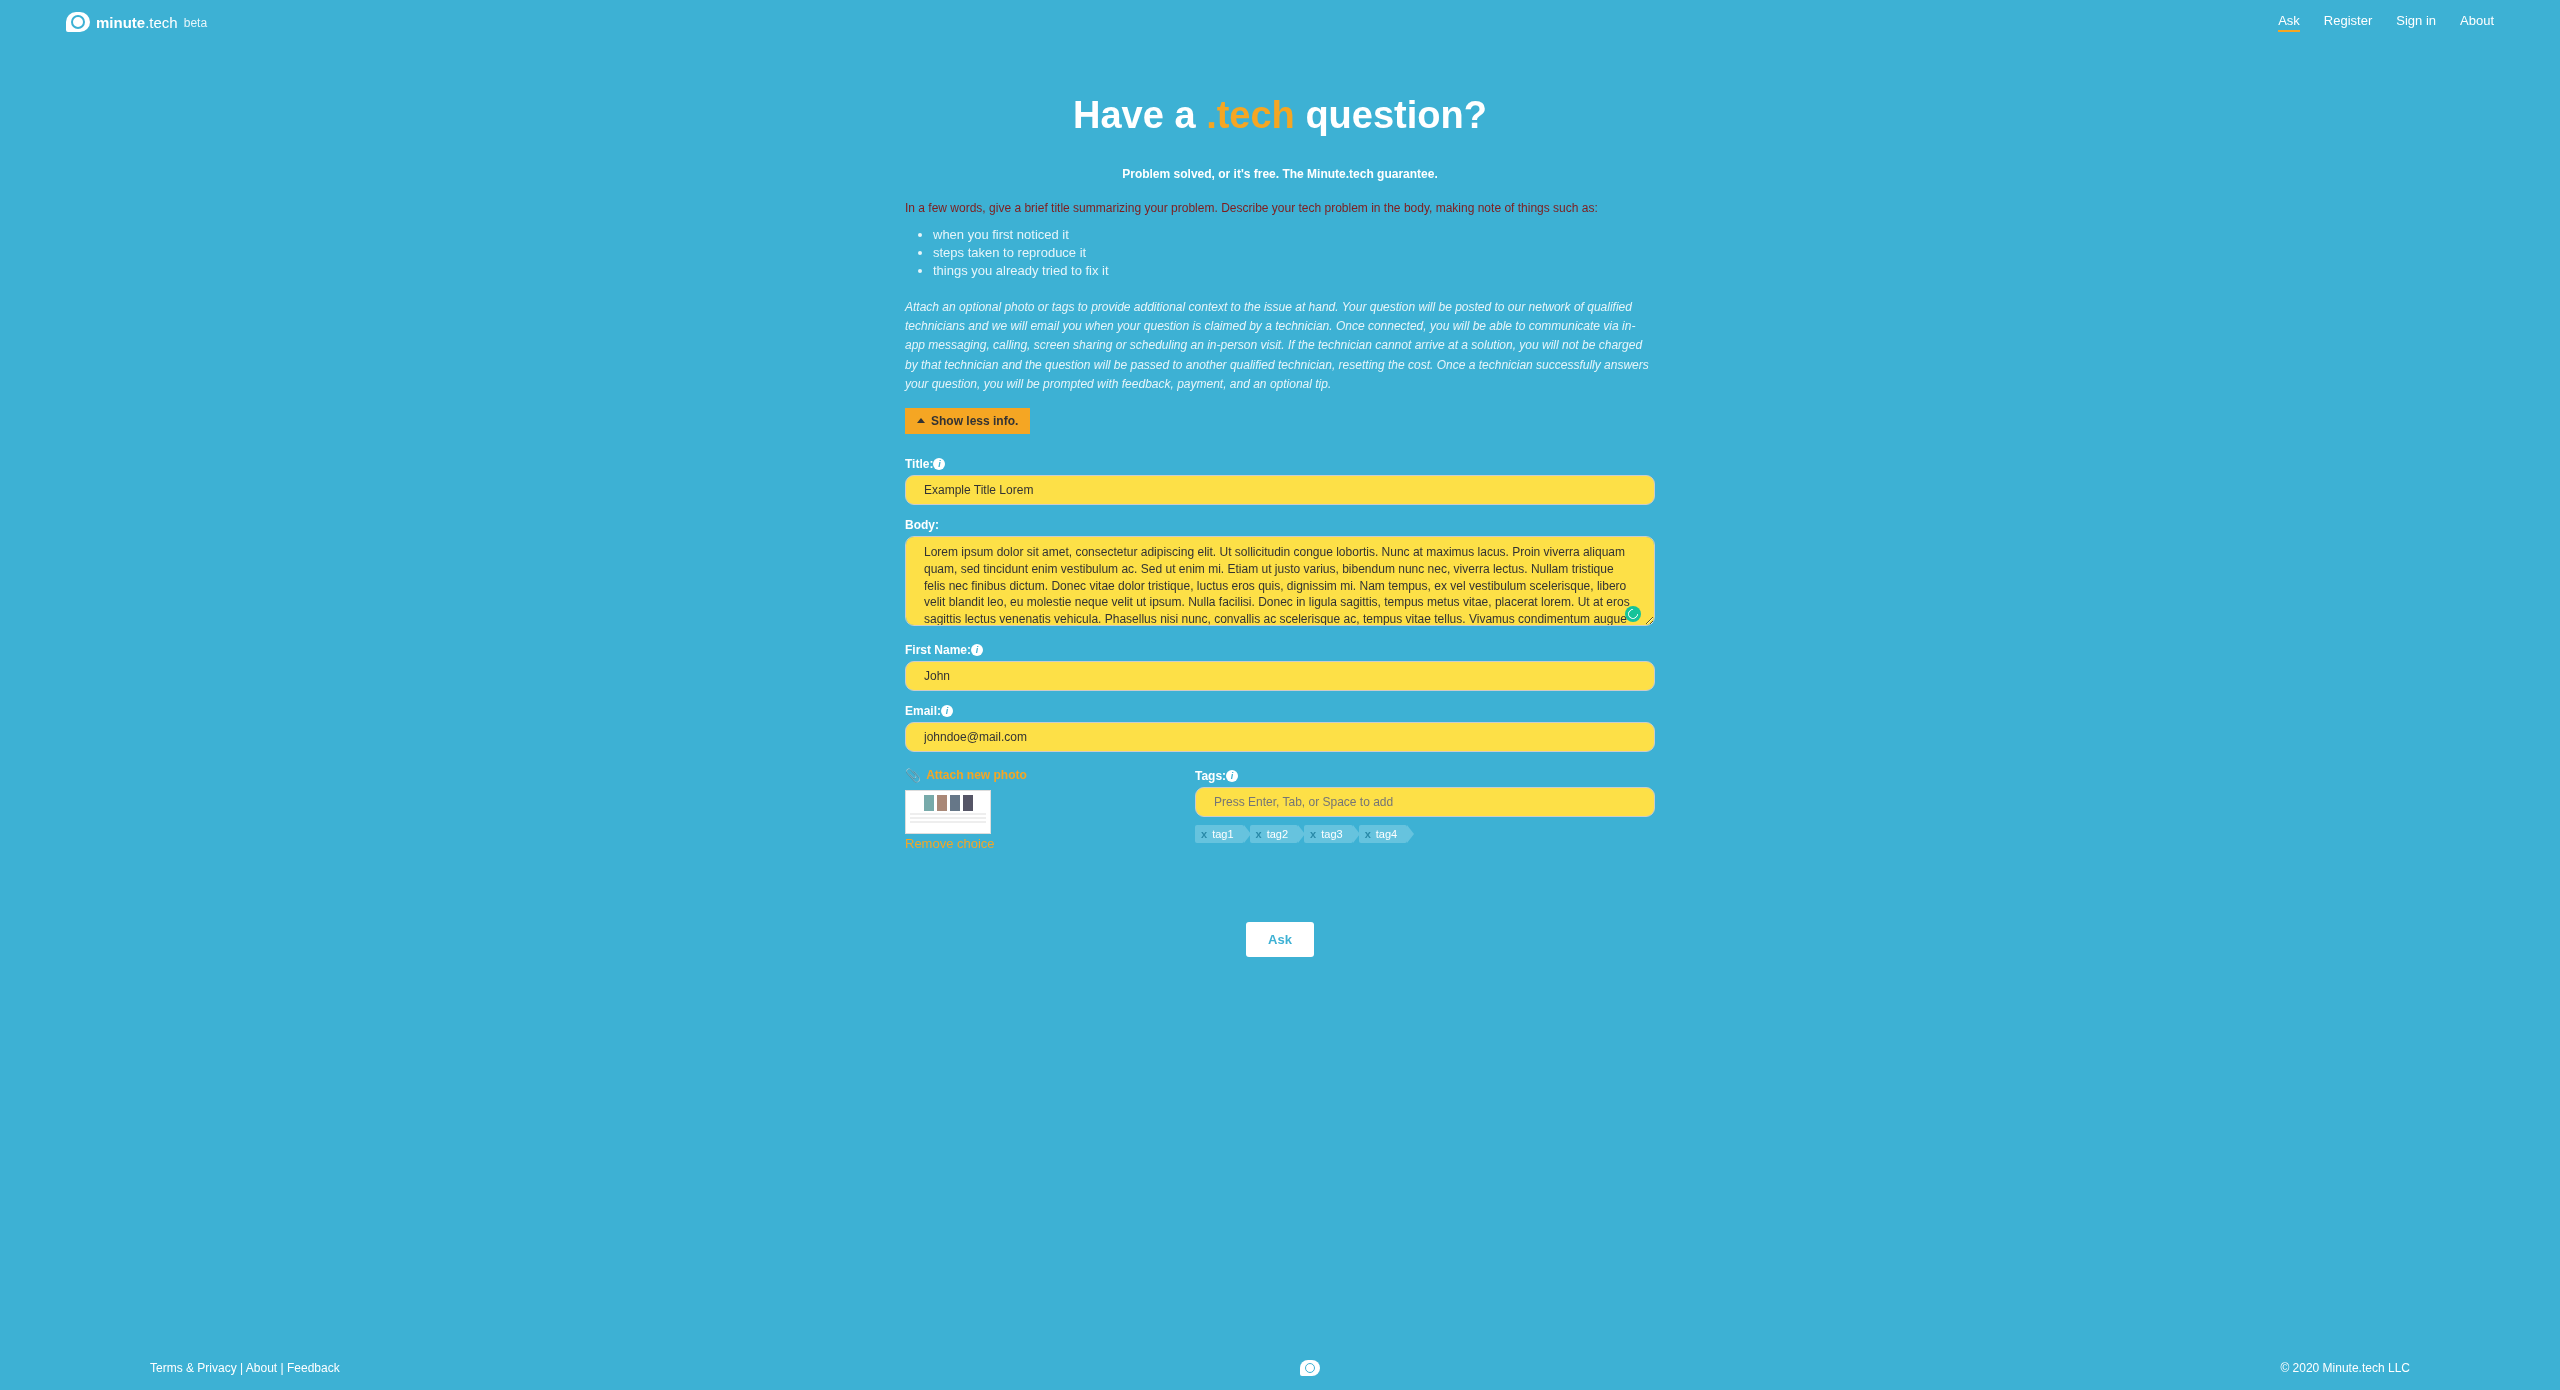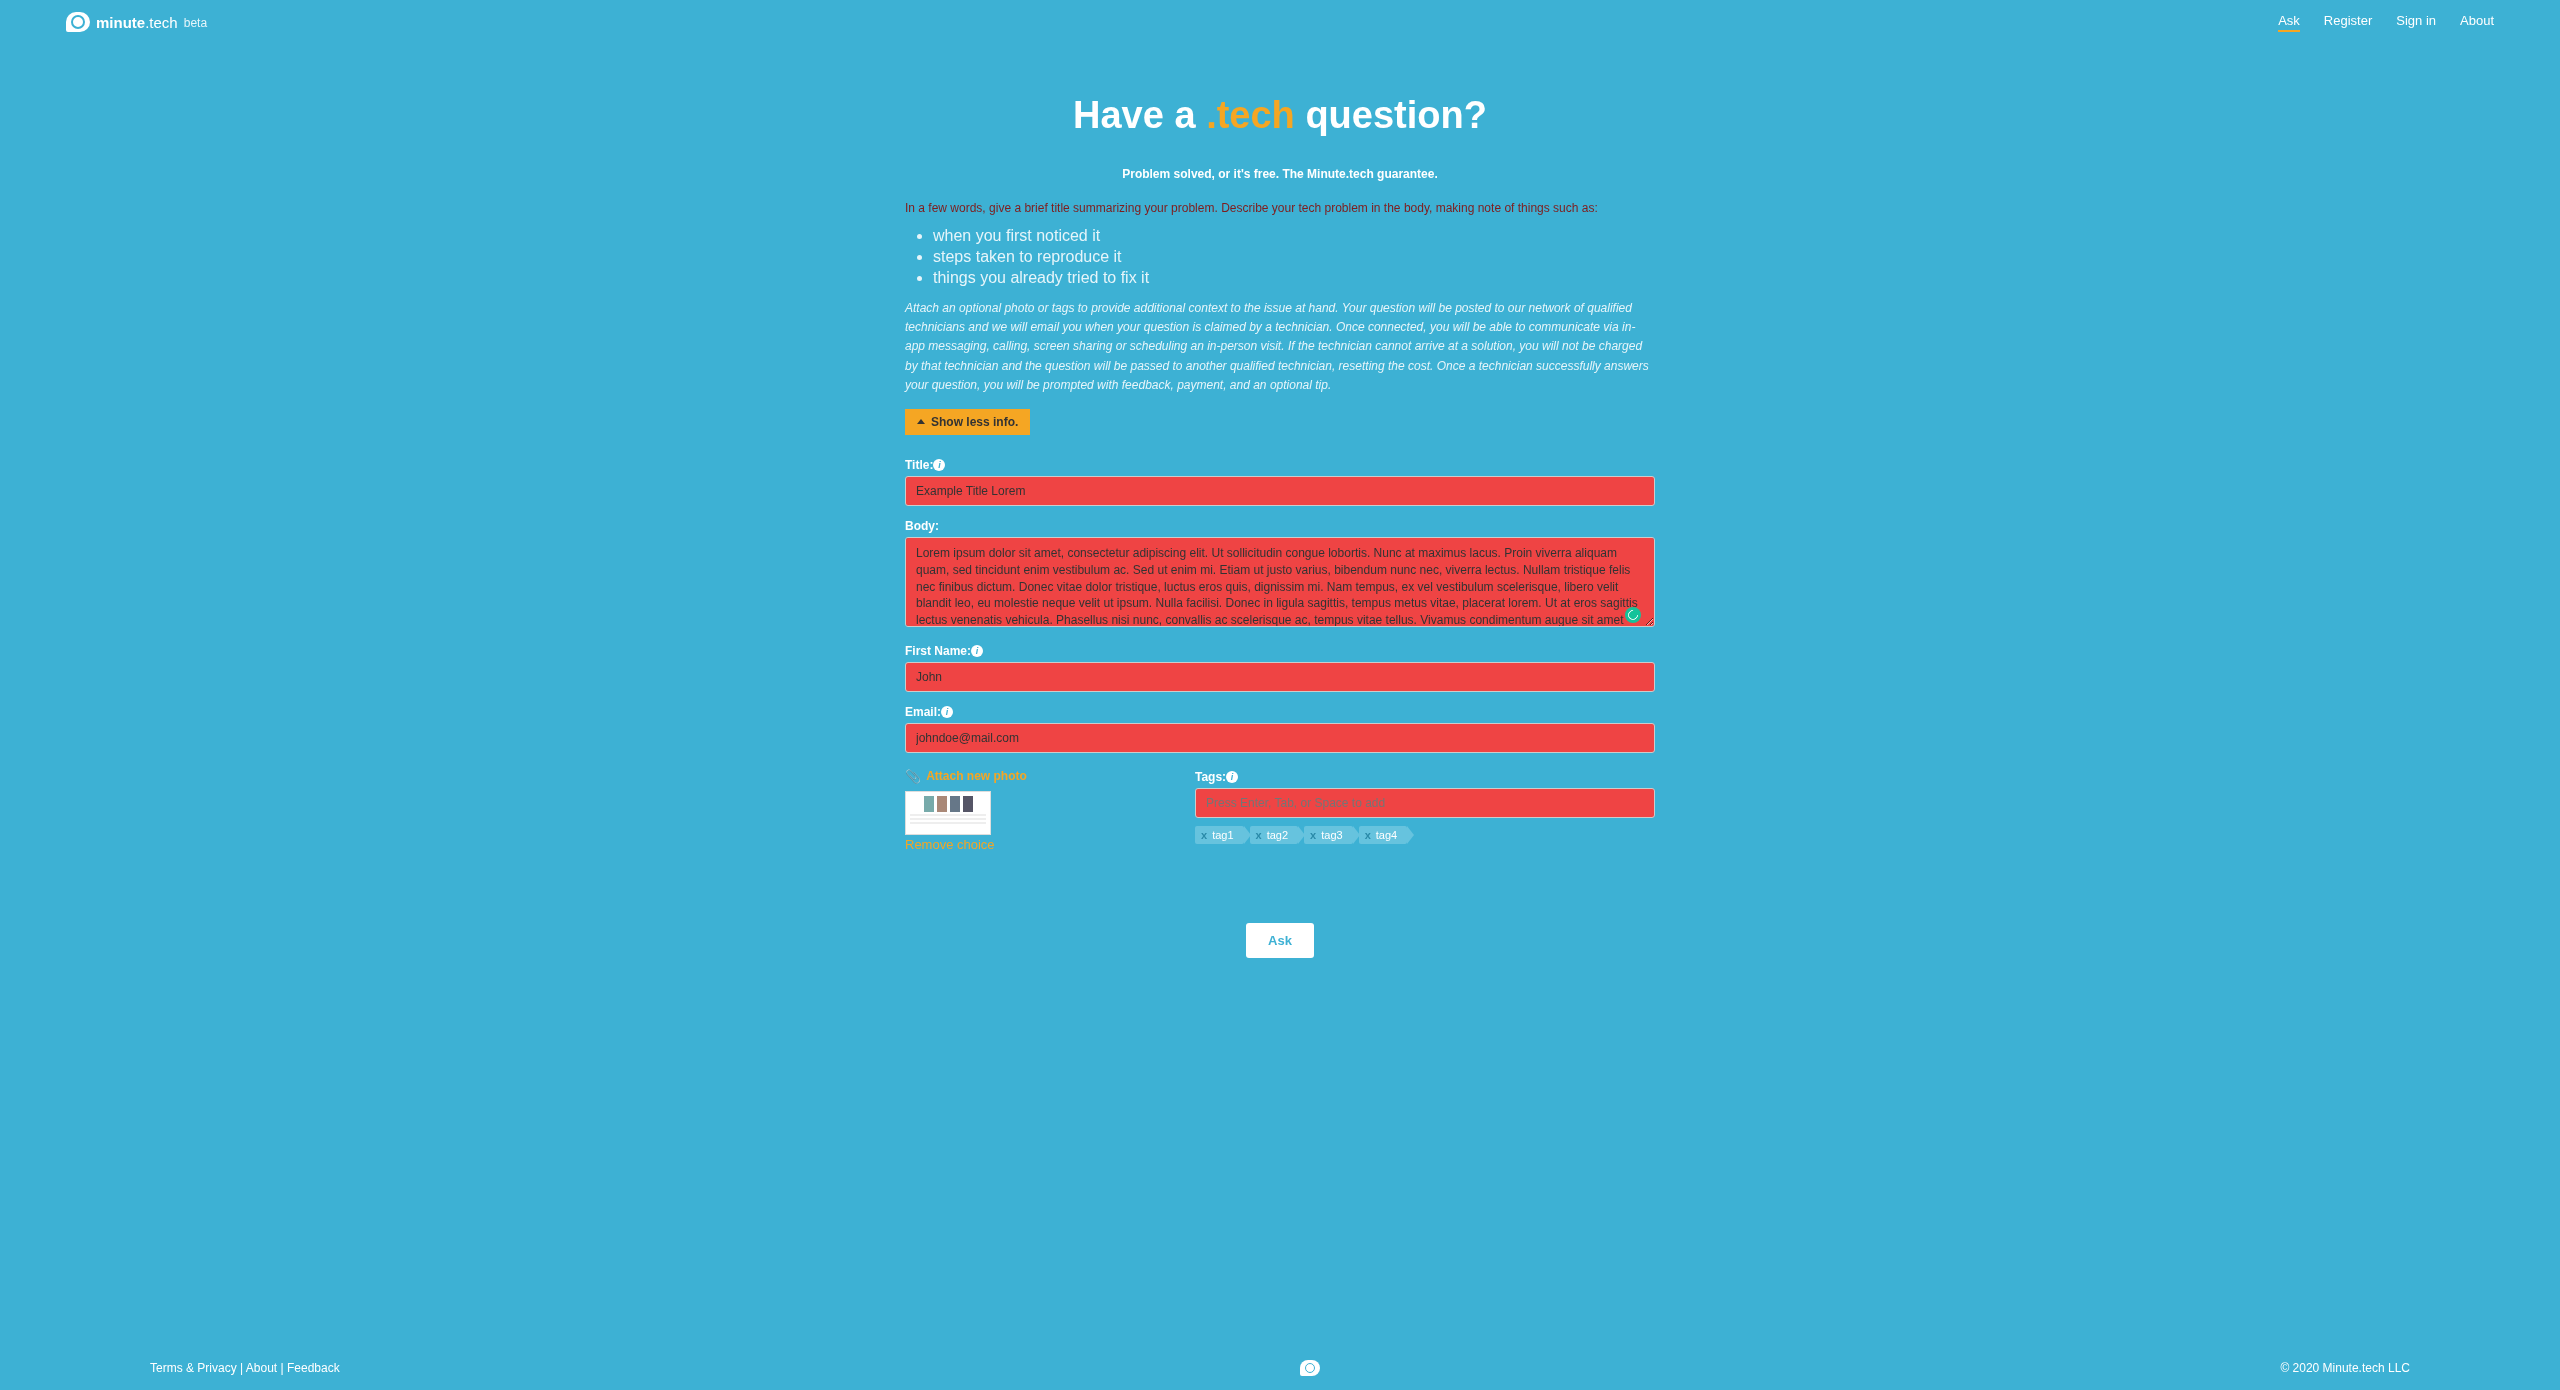--- a/index.html
+++ b/index.html
@@ -57,7 +57,7 @@
 h1 .accent { color: #f5a623; }
 .guarantee { text-align: center; font-size: 12px; font-weight: 700; margin-bottom: 18px; }
 .intro { font-size: 12px; line-height: 1.5; color: #7f1d1d; margin-bottom: 10px; }
-ul.hints { margin: 0 0 12px 28px; font-size: 16px; }
+ul.hints { margin: 0 0 20px 28px; font-size: 13px; }
 ul.hints li { margin-bottom: 3px; color: #e6f5fa; }
 .desc { font-size: 12px; line-height: 1.6; color: #e6f5fa; margin-bottom: 14px; font-style: italic; }
 .toggle-btn {

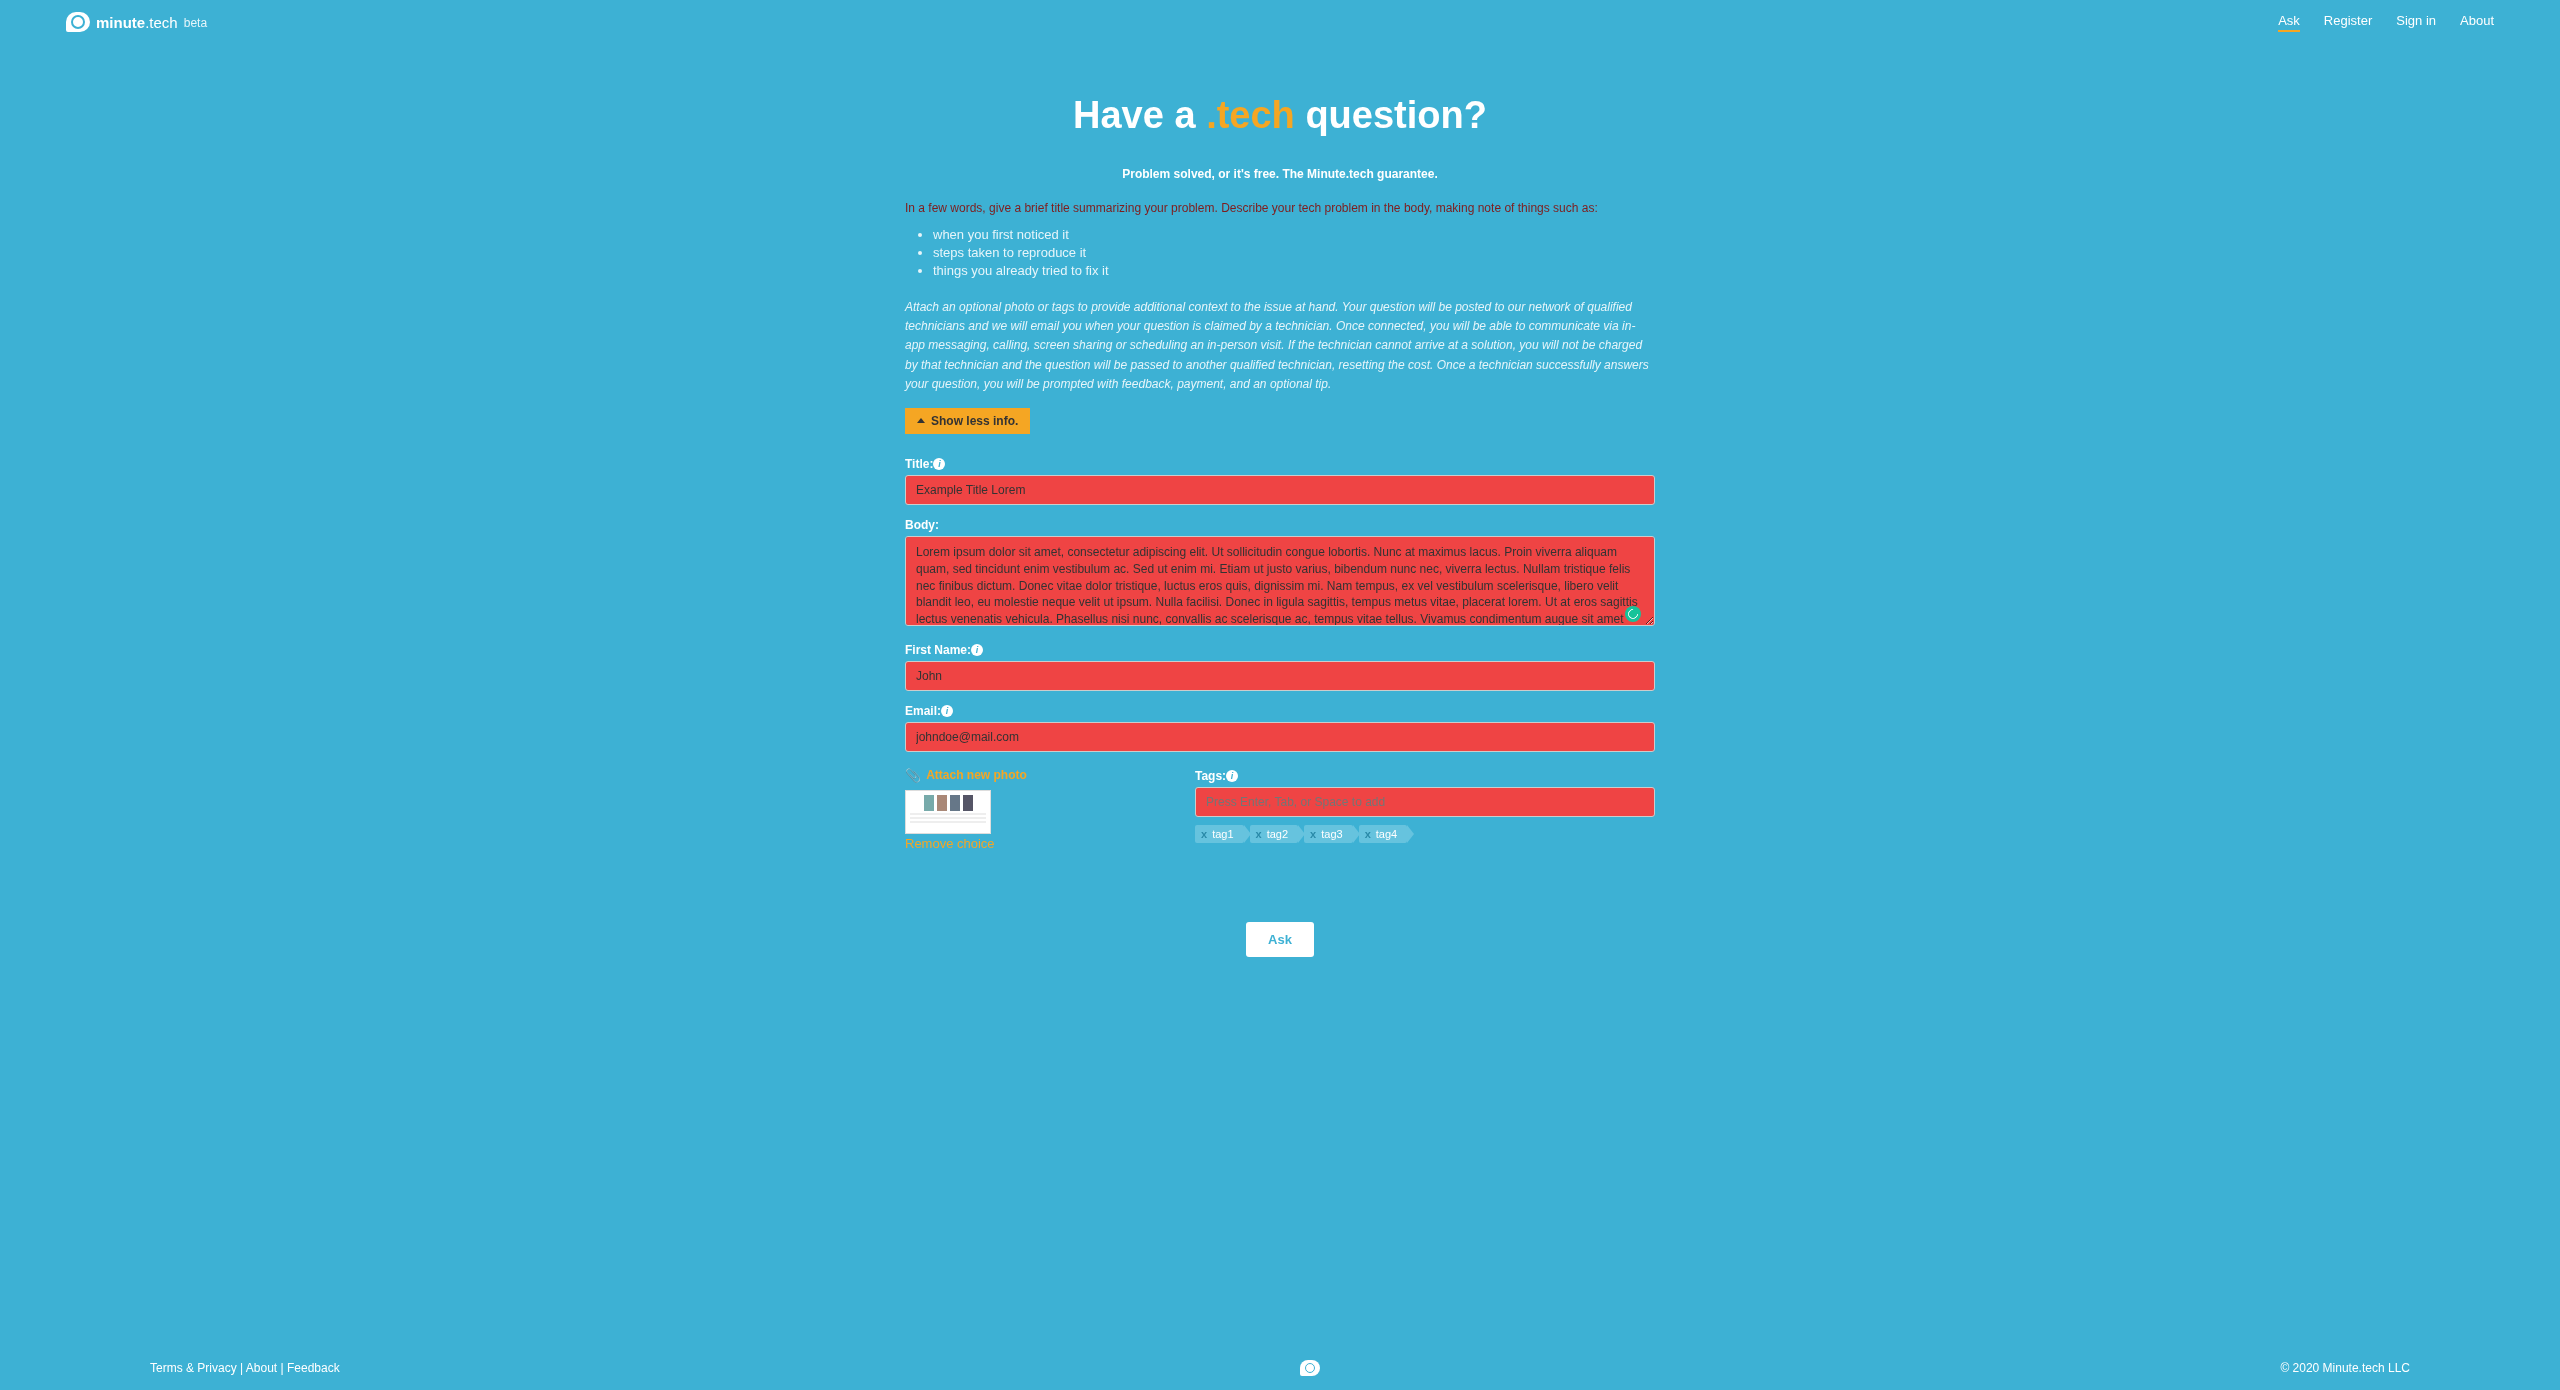--- a/index.html
+++ b/index.html
@@ -93,13 +93,13 @@
 }
 input[type=text], textarea {
   width: 100%;
-  padding: 7px 10px;
+  padding: 7px 18px;
   border: 1px solid #ccc;
-  border-radius: 3px;
+  border-radius: 9px;
   font-size: 12px;
   color: #333;
   font-family: inherit;
-  background: #ef4444;
+  background: #fde047;
 }
 textarea { resize: both; min-height: 90px; line-height: 1.4; position: relative; }
 .textarea-wrap { position: relative; }

